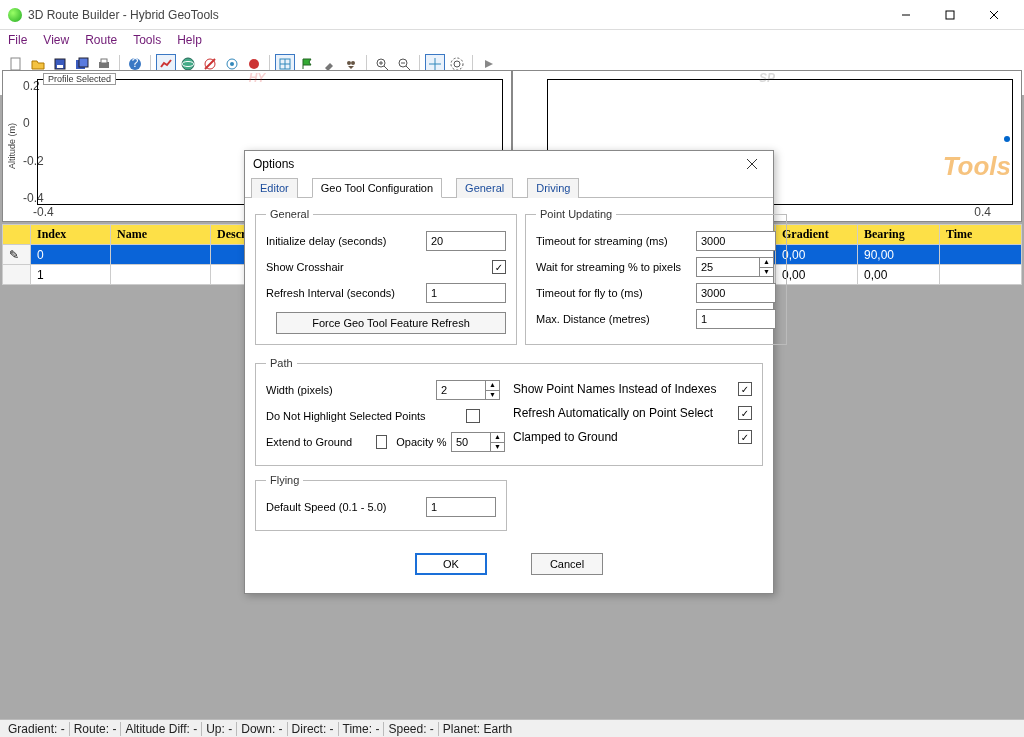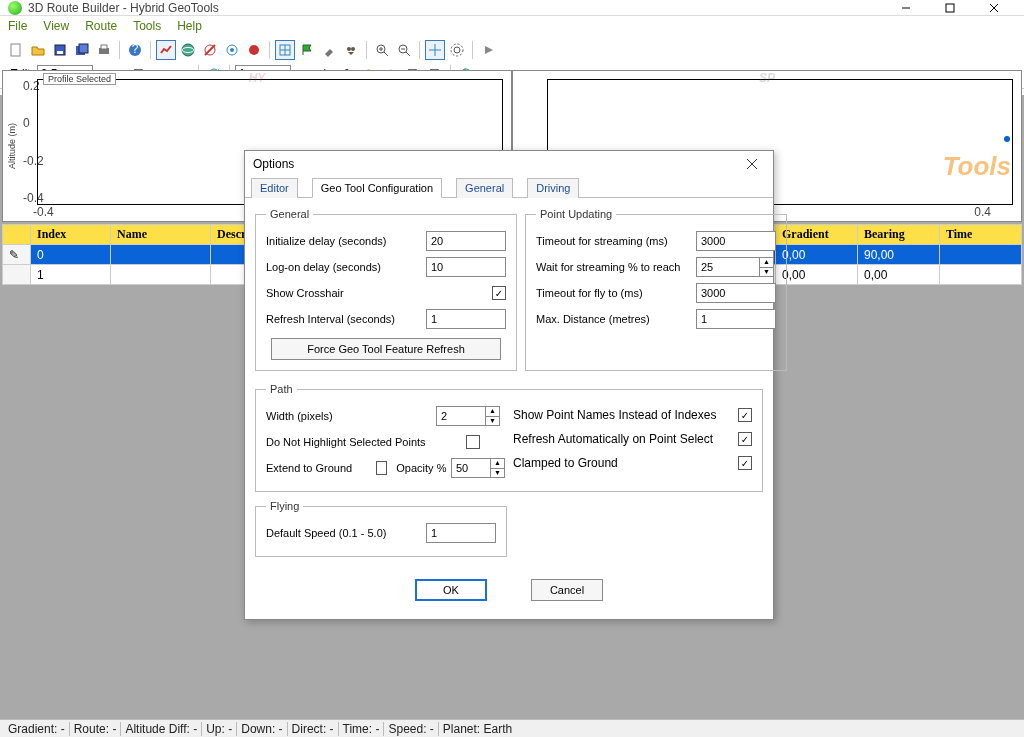--- a/index.html
+++ b/index.html
@@ -4,7 +4,7 @@
 <style>
   * { box-sizing: border-box; margin: 0; padding: 0; font-family: "Segoe UI", Tahoma, sans-serif; font-size: 12px; }
   body { width: 1024px; height: 737px; background: #fff; overflow: hidden; position: relative; }
-  .titlebar { height: 16px; display: flex; align-items: center; padding: 0 8px; border-bottom: 1px solid #ddd; justify-content: space-between; }
+  .titlebar { height: 30px; display: flex; align-items: center; padding: 0 8px; border-bottom: 1px solid #ddd; justify-content: space-between; }
   .titlebar .icon { width: 14px; height: 14px; border-radius: 50%; background: radial-gradient(circle at 35% 35%, #9f6, #2a2); margin-right: 6px; }
   .titlebar .title { flex: 1; color: #444; font-size: 12px; }
   .winbtns { display: flex; }

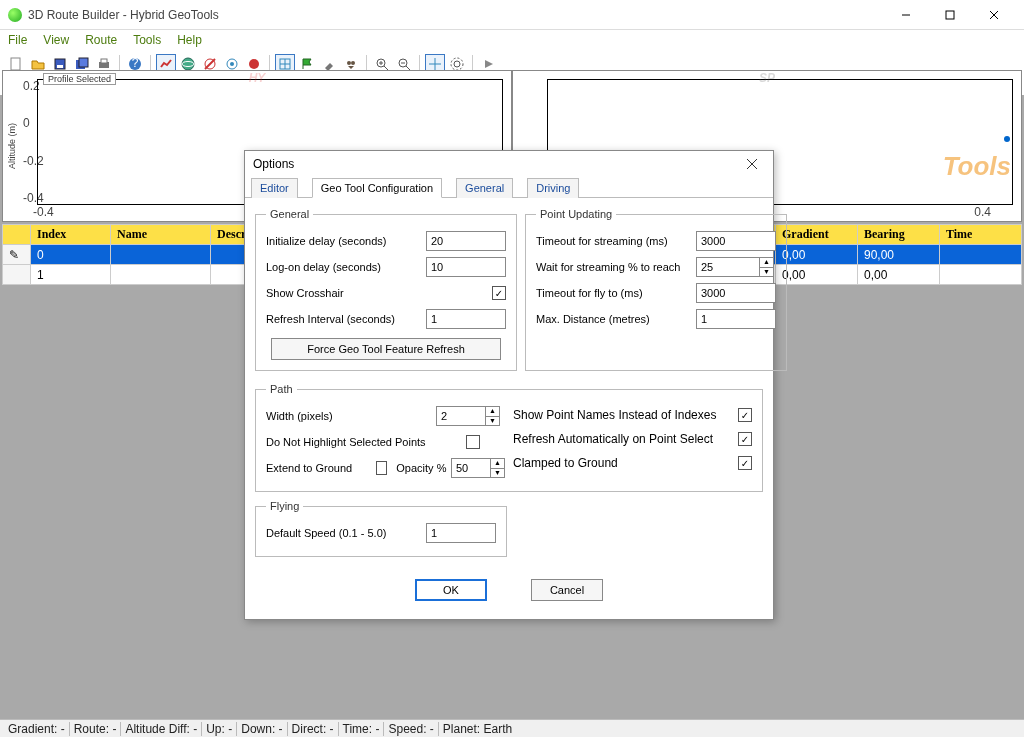--- a/index.html
+++ b/index.html
@@ -11,7 +11,7 @@
   .winbtn { width: 44px; height: 28px; display: flex; align-items: center; justify-content: center; color: #444; }
   .winbtn svg { width: 10px; height: 10px; }
   .menubar { height: 20px; display: flex; align-items: center; padding: 0 8px; gap: 16px; }
-  .menubar span { color: #4d7c0f; }
+  .menubar span { color: #701a75; }
   .toolbars { padding: 2px 6px; border-bottom: 1px solid #ccc; }
   .tbrow { display: flex; align-items: center; height: 24px; gap: 2px; }
   .tb { width: 20px; height: 20px; display: flex; align-items: center; justify-content: center; border: 1px solid transparent; }

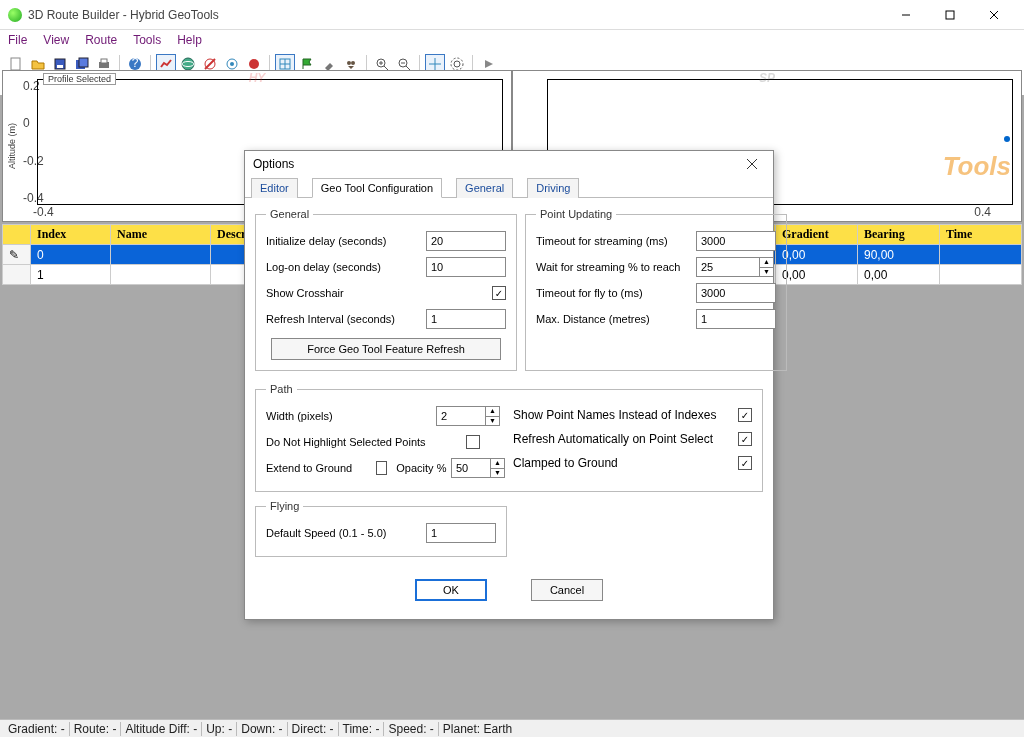--- a/index.html
+++ b/index.html
@@ -369,10 +369,6 @@
           <input type="text" value="20" style="">
           </div>
         <div class="dlg-row">
-            <label>Log-on delay (seconds)</label>
-          <input type="text" value="10" style="">
-          </div>
-        <div class="dlg-row">
             <label>Show Crosshair</label>
           <div style="flex:1"></div>
             <span class="chk checked"></span>

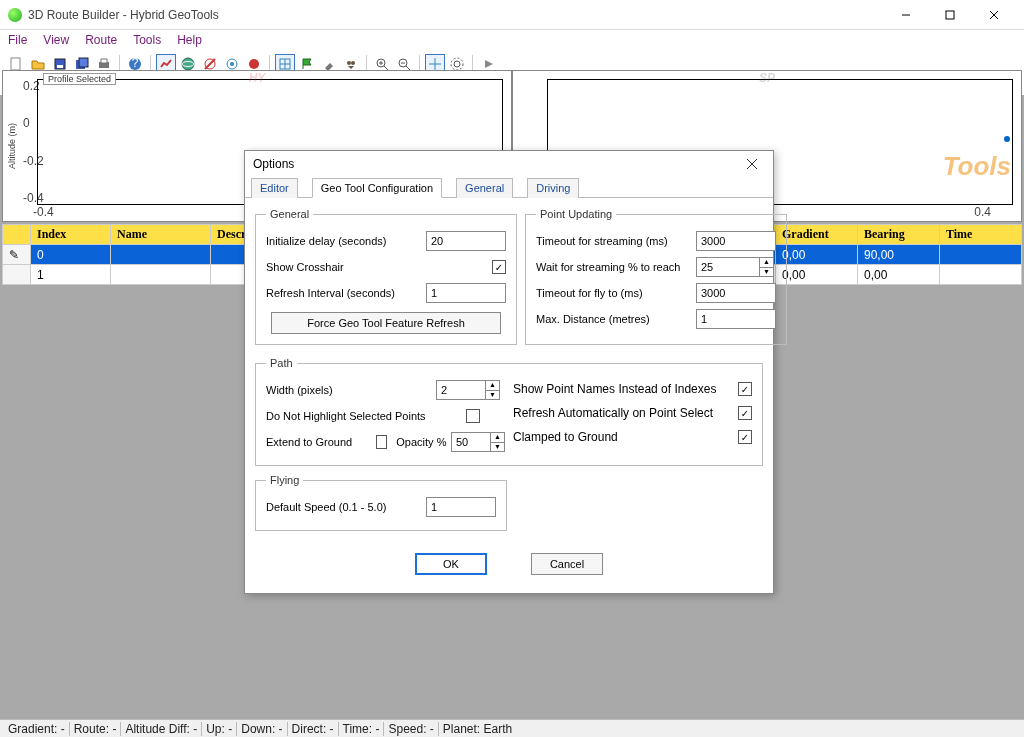--- a/index.html
+++ b/index.html
@@ -388,7 +388,7 @@
           <input type="text" value="3000" style="">
           </div>
         <div class="dlg-row">
-            <label>Wait for streaming % to reach</label>
+            <label>Wait for streaming % to pixels</label>
           <div class="spinwrap">
               <input type="text" class="spin" value="25" style="">
           <div class="spinctl">

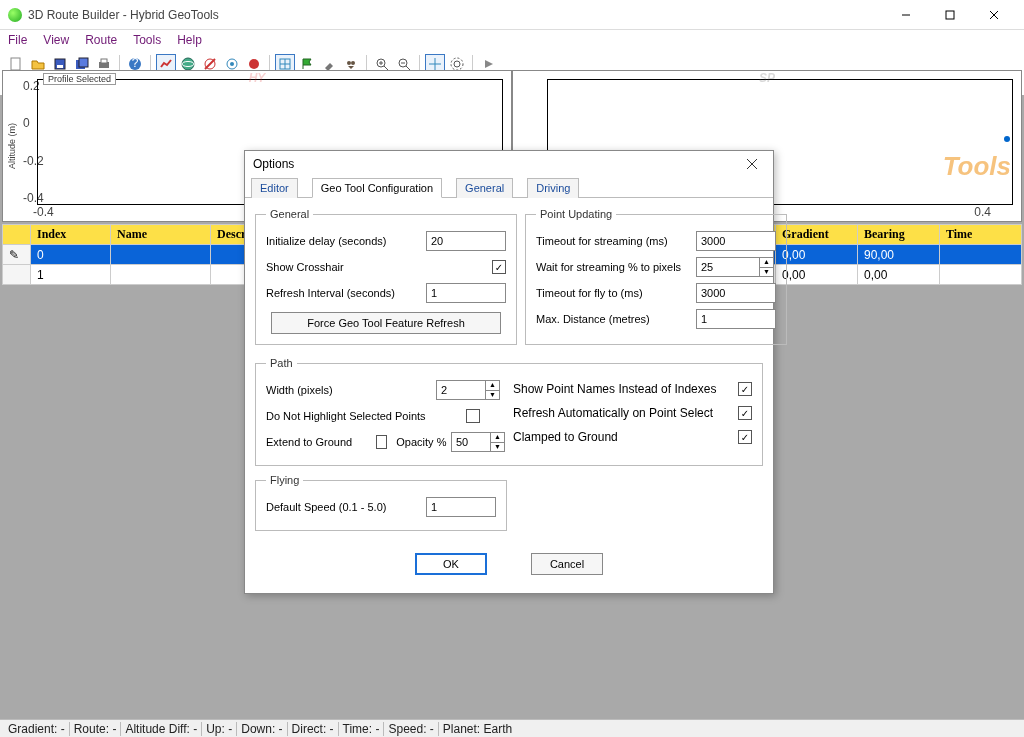--- a/index.html
+++ b/index.html
@@ -64,7 +64,7 @@
   .btn { min-width: 72px; height: 22px; border: 1px solid #888; background: #f6f6f6; display:inline-flex; align-items:center; justify-content:center; font-size:11px;}
   .btn.primary { border: 2px solid #1a6fd8; background:#fff;}
   .dlg-buttons { display:flex; justify-content:center; gap: 44px; padding: 14px 0 6px;}
-  .wide-btn { display:flex; justify-content:center;}
+  .wide-btn { display:flex; justify-content:flex-end;}
   .wide-btn .btn { width: 230px;}
   .right-chk { display:flex; align-items:center; justify-content:space-between; height:24px; font-size:11px;}
 </style>

